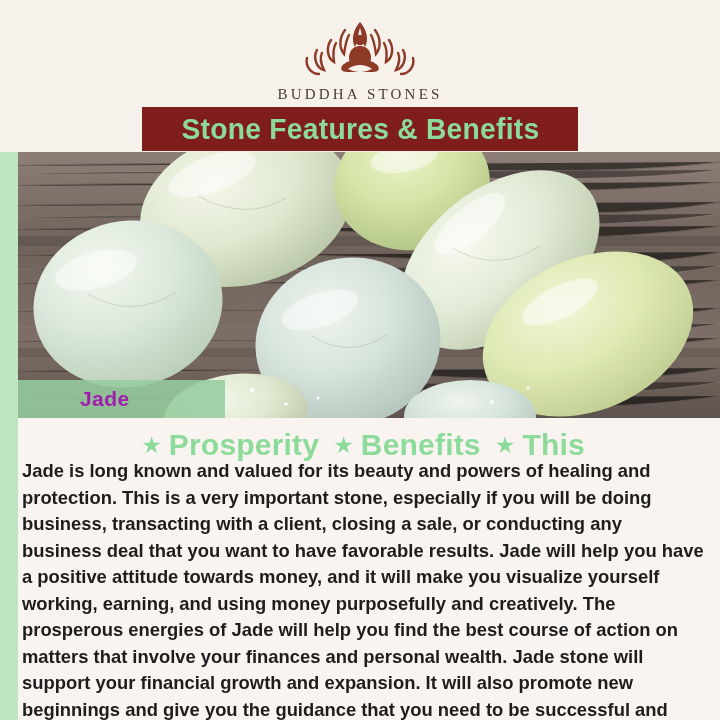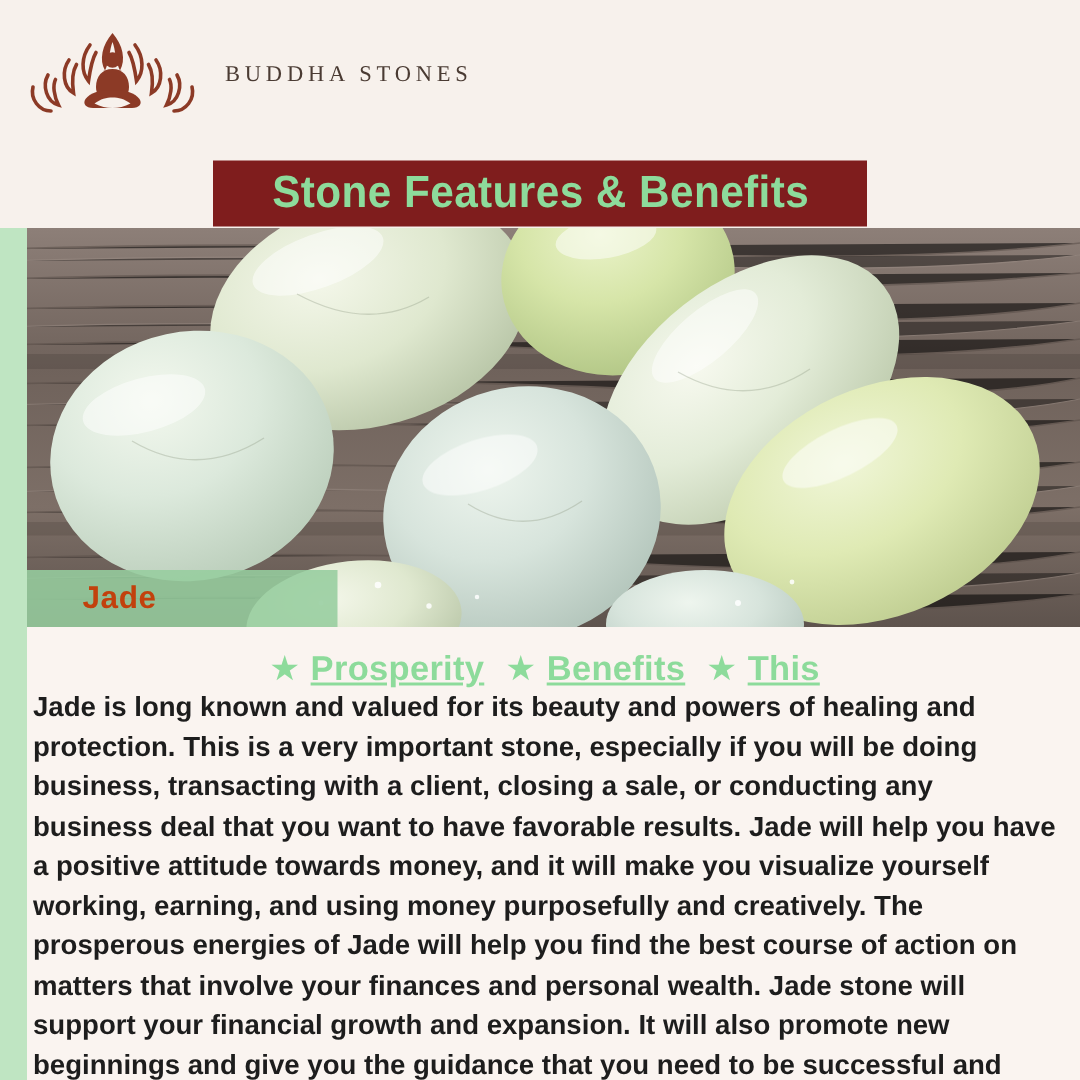--- a/index.html
+++ b/index.html
@@ -31,7 +31,7 @@
   }
   .logo-wrap{
     position:absolute;left:0;top:14px;width:720px;
-    display:flex;flex-direction:row;align-items:center;
+    display:flex;flex-direction:column;align-items:center;
   }
   .logo-mark{width:150px;height:68px;display:block;}
   .logo-text{

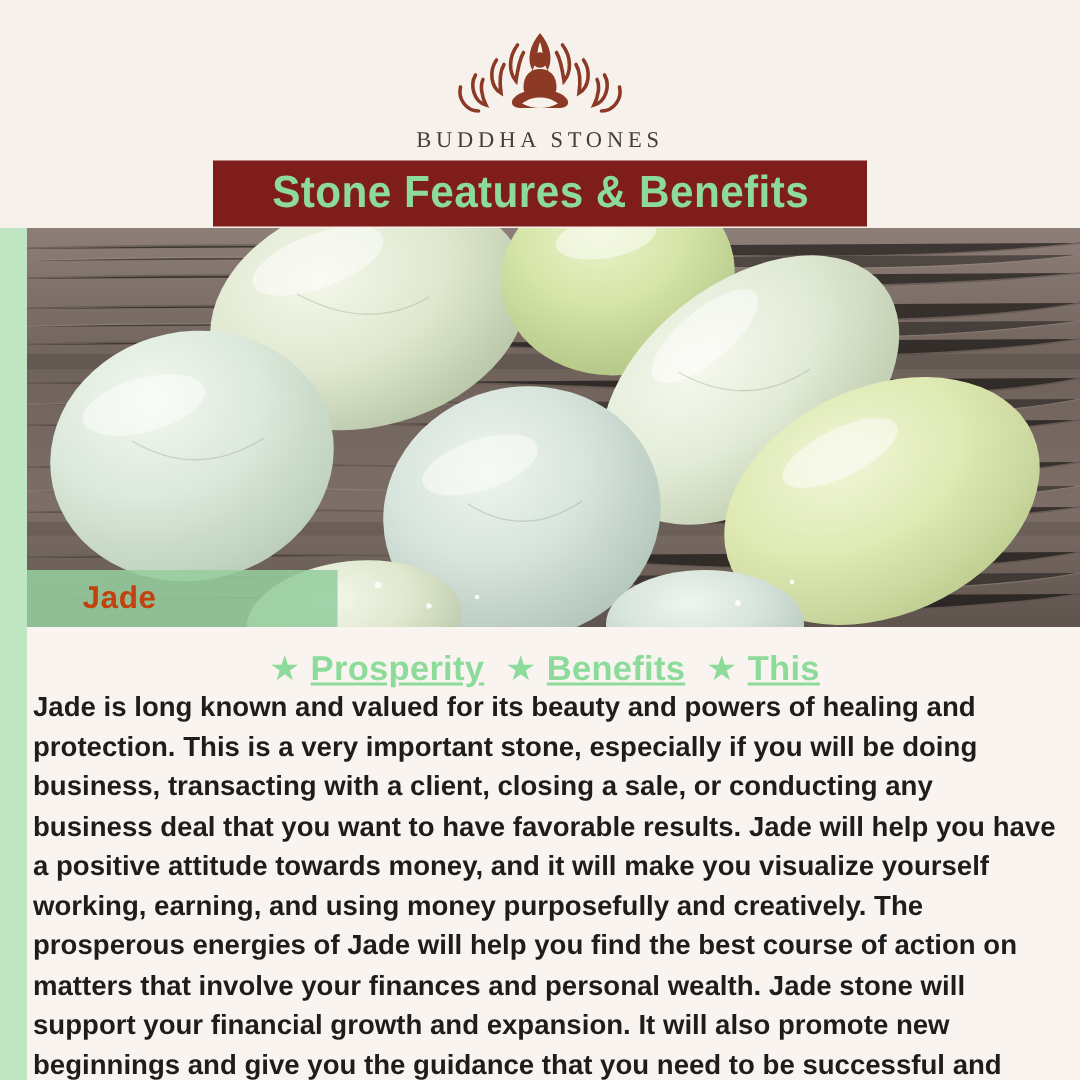--- a/index.html
+++ b/index.html
@@ -67,8 +67,8 @@
     display:flex;align-items:center;z-index:5;
   }
   .photo-label span{
-    color:#c2410c;font-weight:bold;font-size:21px;
-    margin-left:37px;letter-spacing:0.4px;
+    color:#a21caf;font-weight:bold;font-size:21px;
+    margin-left:62px;letter-spacing:0.4px;
     font-family:"Liberation Sans Narrow","Liberation Sans",sans-serif;
   }
 

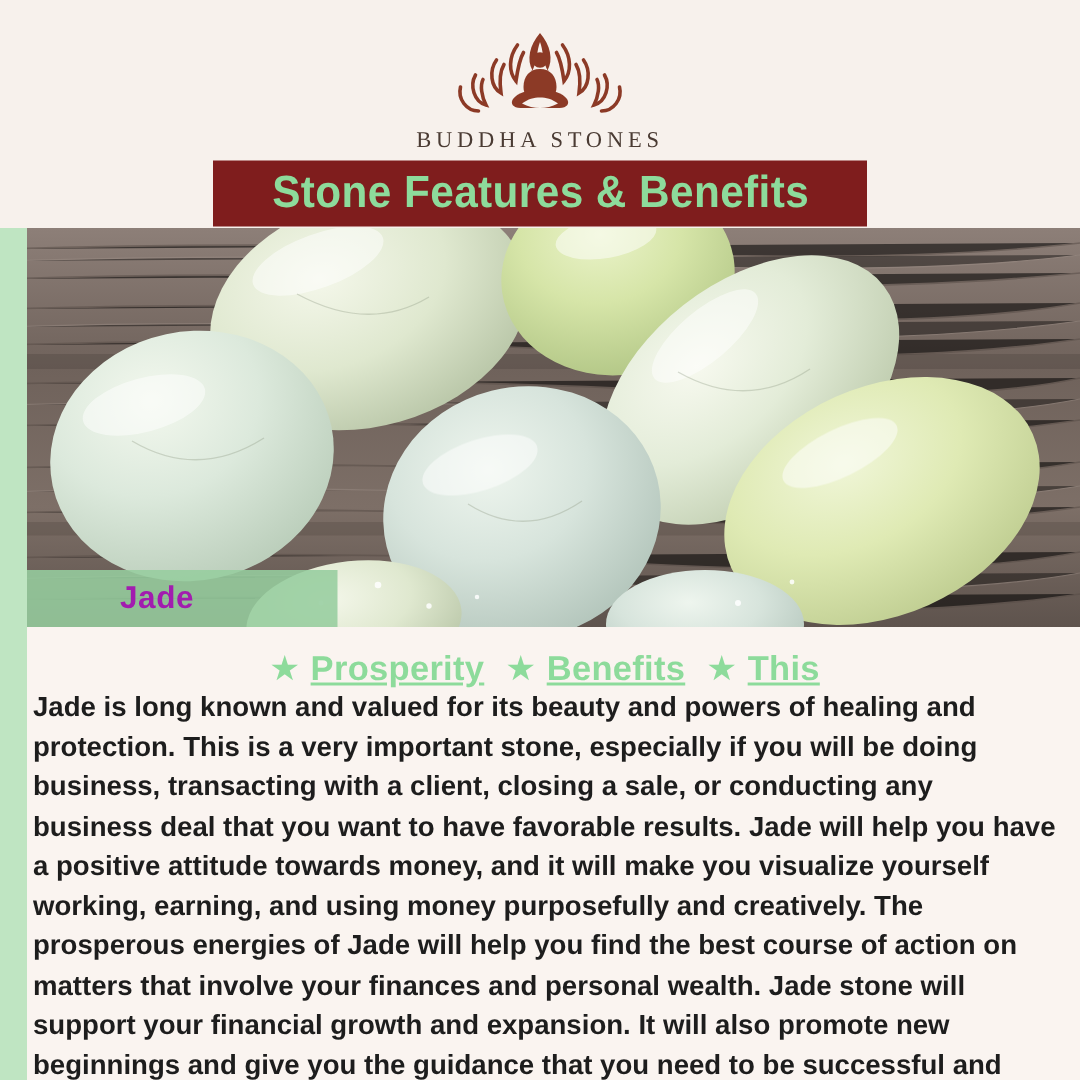--- a/index.html
+++ b/index.html
@@ -97,9 +97,8 @@
   }
   .benefit-label{
     font-family:"Liberation Sans Narrow","Liberation Sans",sans-serif;
-    font-weight:bold;font-size:23px;color:#8ddb9b;
+    font-weight:bold;font-size:30px;color:#8ddb9b;
     letter-spacing:0.2px;
-    text-decoration:underline;
   }
 
   .body-text{

